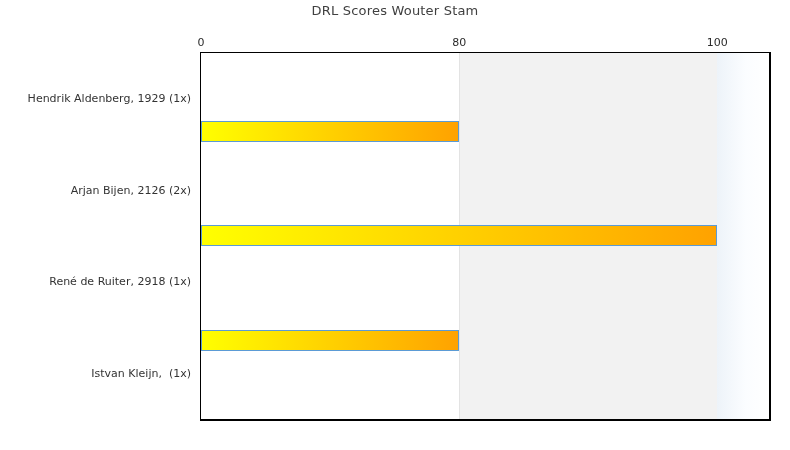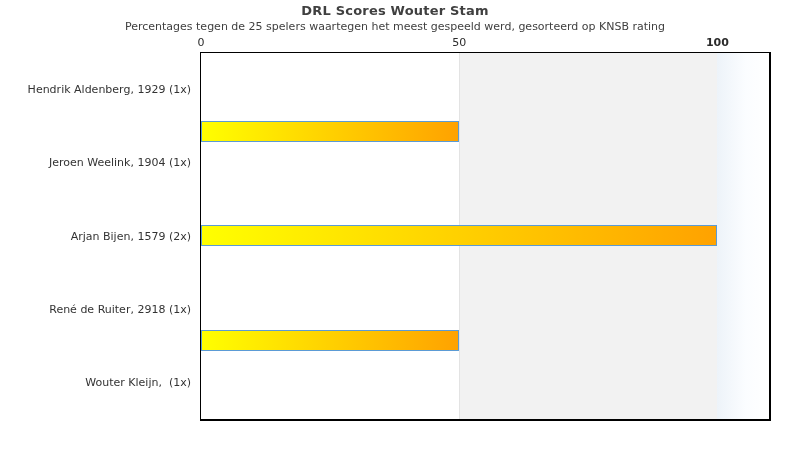--- a/index.html
+++ b/index.html
@@ -16,7 +16,7 @@
     top: 3px; left: 0; width: 100%;
     text-align: center;
     font-size: 13px;
-    font-weight: bold;
+    font-weight: normal;
     color: #404040;
     letter-spacing: 0.2px;
   }

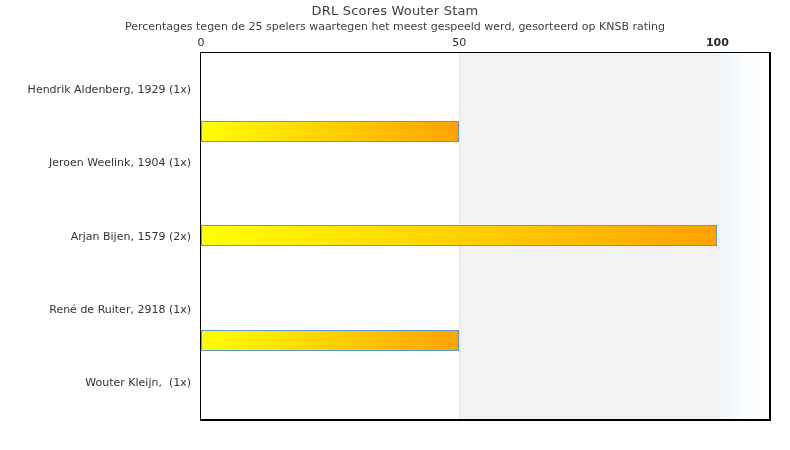--- a/index.html
+++ b/index.html
@@ -101,7 +101,6 @@
 
 <div class="figure">
   <div class="chart-title">DRL Scores Wouter Stam</div>
-  <div class="chart-subtitle">Percentages tegen de 25 spelers waartegen het meest gespeeld werd, gesorteerd op KNSB rating</div>
 
   <div class="tick-row" id="tickRow">
       <span class="tick" style="left: 0%;">0</span>

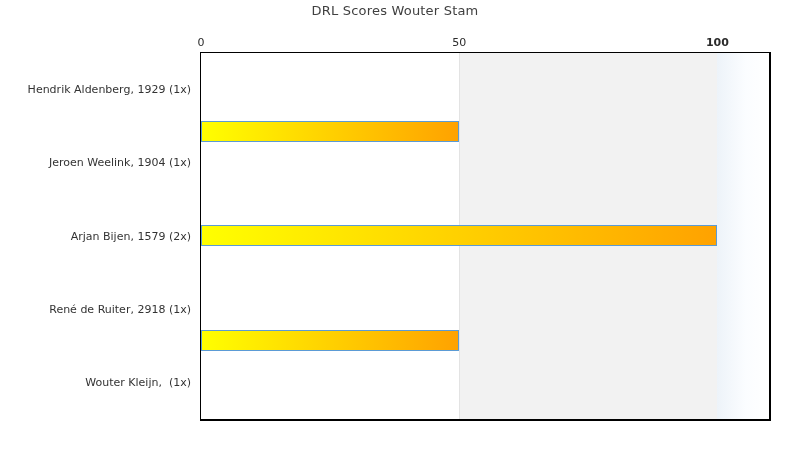--- a/index.html
+++ b/index.html
@@ -104,7 +104,7 @@
 
   <div class="tick-row" id="tickRow">
       <span class="tick" style="left: 0%;">0</span>
-      <span class="tick" style="left: 45.4545%;">50</span>
+      <span class="tick" style="left: 45.4545%;">80</span>
       <span class="tick" style="left: 90.9091%; font-weight: bold;">100</span>
     </div>
 

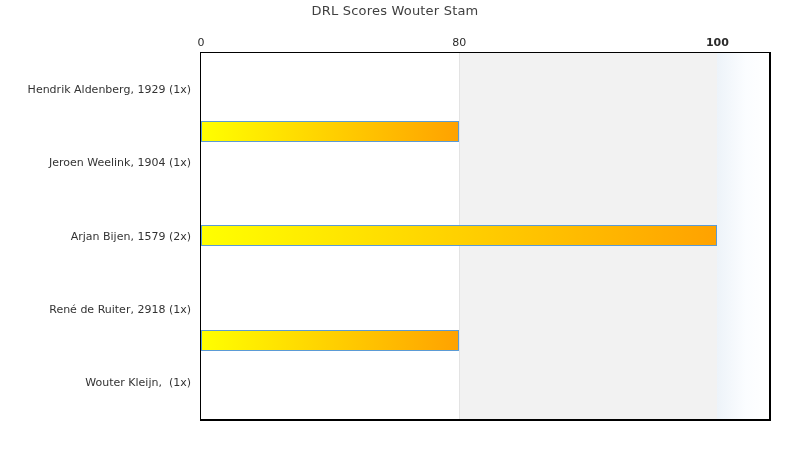--- a/index.html
+++ b/index.html
@@ -105,7 +105,7 @@
   <div class="tick-row" id="tickRow">
       <span class="tick" style="left: 0%;">0</span>
       <span class="tick" style="left: 45.4545%;">80</span>
-      <span class="tick" style="left: 90.9091%; font-weight: bold;">100</span>
+      <span class="tick" style="left: 90.9091%;">100</span>
     </div>
 
   <div class="labels-col" id="labelsCol">

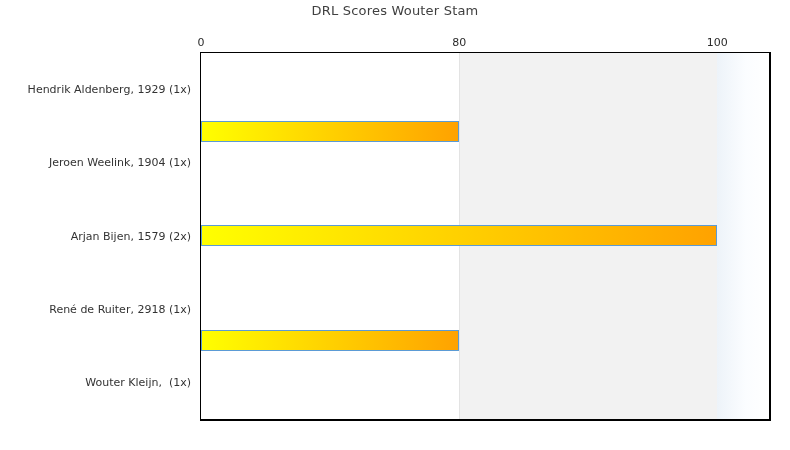--- a/index.html
+++ b/index.html
@@ -110,7 +110,6 @@
 
   <div class="labels-col" id="labelsCol">
       <div class="row-label">Hendrik Aldenberg, 1929 (1x)</div>
-      <div class="row-label">Jeroen Weelink, 1904 (1x)</div>
       <div class="row-label">Arjan Bijen, 1579 (2x)</div>
       <div class="row-label">René de Ruiter, 2918 (1x)</div>
       <div class="row-label">Wouter Kleijn,  (1x)</div>

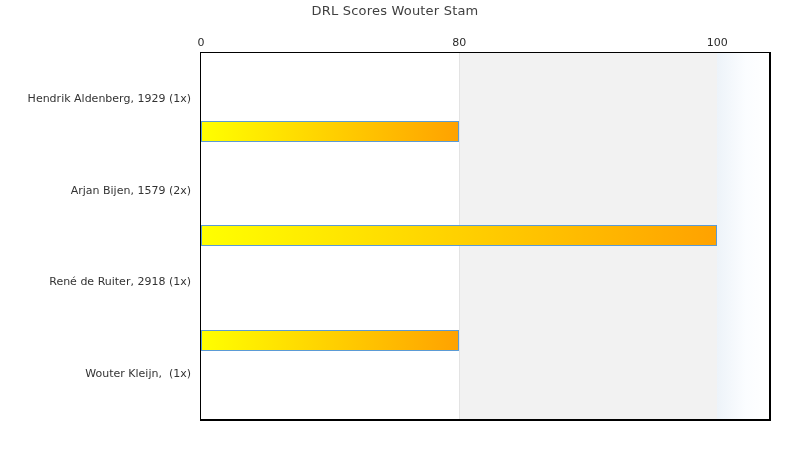--- a/index.html
+++ b/index.html
@@ -110,7 +110,7 @@
 
   <div class="labels-col" id="labelsCol">
       <div class="row-label">Hendrik Aldenberg, 1929 (1x)</div>
-      <div class="row-label">Arjan Bijen, 1579 (2x)</div>
+      <div class="row-label">Arjan Bijen, 2126 (2x)</div>
       <div class="row-label">René de Ruiter, 2918 (1x)</div>
       <div class="row-label">Wouter Kleijn,  (1x)</div>
     </div>

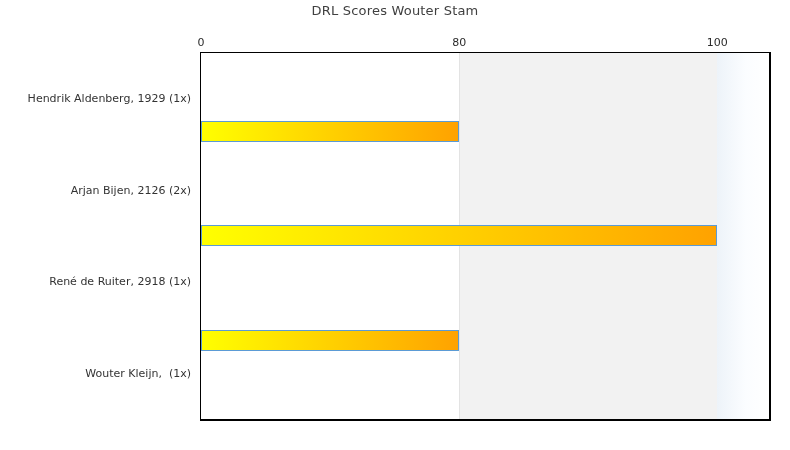--- a/index.html
+++ b/index.html
@@ -112,7 +112,7 @@
       <div class="row-label">Hendrik Aldenberg, 1929 (1x)</div>
       <div class="row-label">Arjan Bijen, 2126 (2x)</div>
       <div class="row-label">René de Ruiter, 2918 (1x)</div>
-      <div class="row-label">Wouter Kleijn,  (1x)</div>
+      <div class="row-label">Istvan Kleijn,  (1x)</div>
     </div>
 
   <div class="plot-outer">

